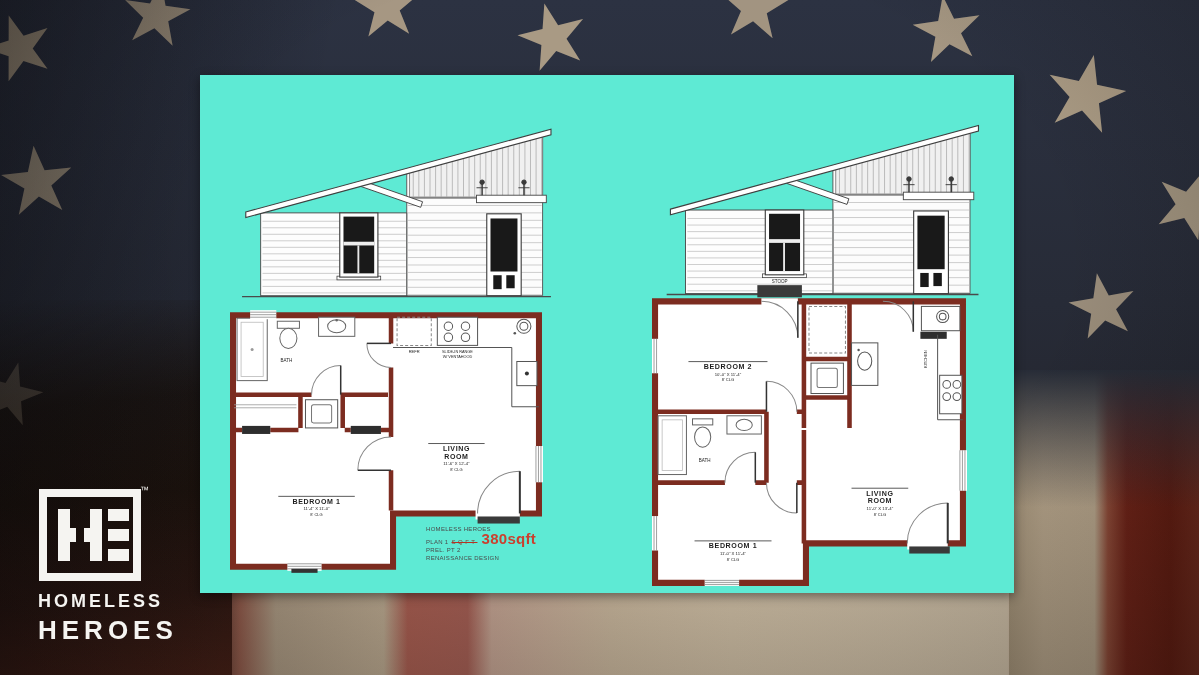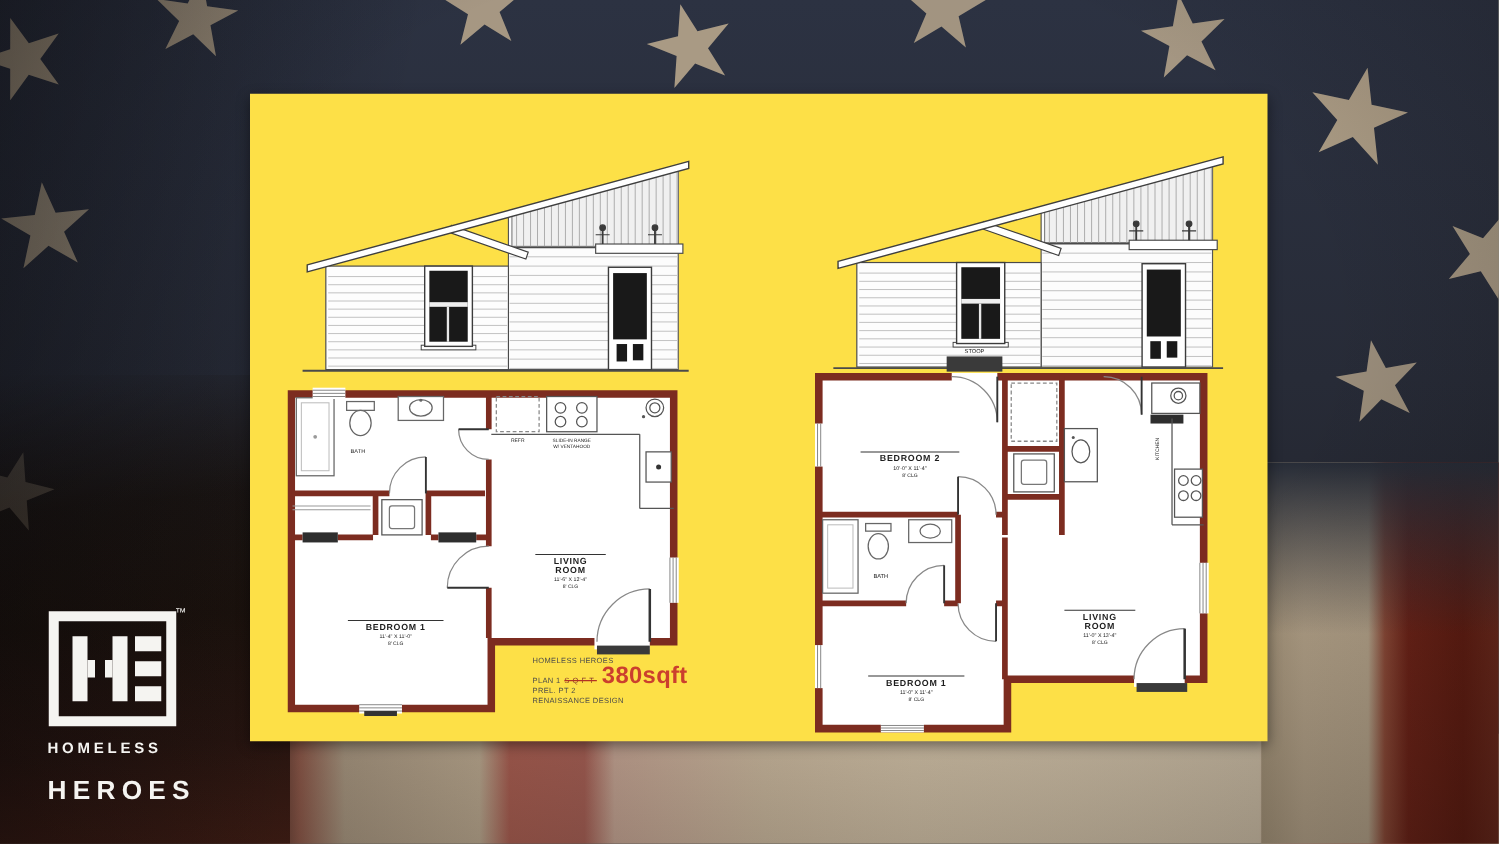--- a/index.html
+++ b/index.html
@@ -37,7 +37,7 @@
   }
   
   .panel{
-    position:absolute;left:200px;top:75px;width:814px;height:518px;background:#fde047;
+    position:absolute;left:200px;top:75px;width:814px;height:518px;background:#5eead4;
     box-shadow:0 3px 10px rgba(0,0,0,.45);z-index:6;
   }
   .panel svg{position:absolute;display:block;}

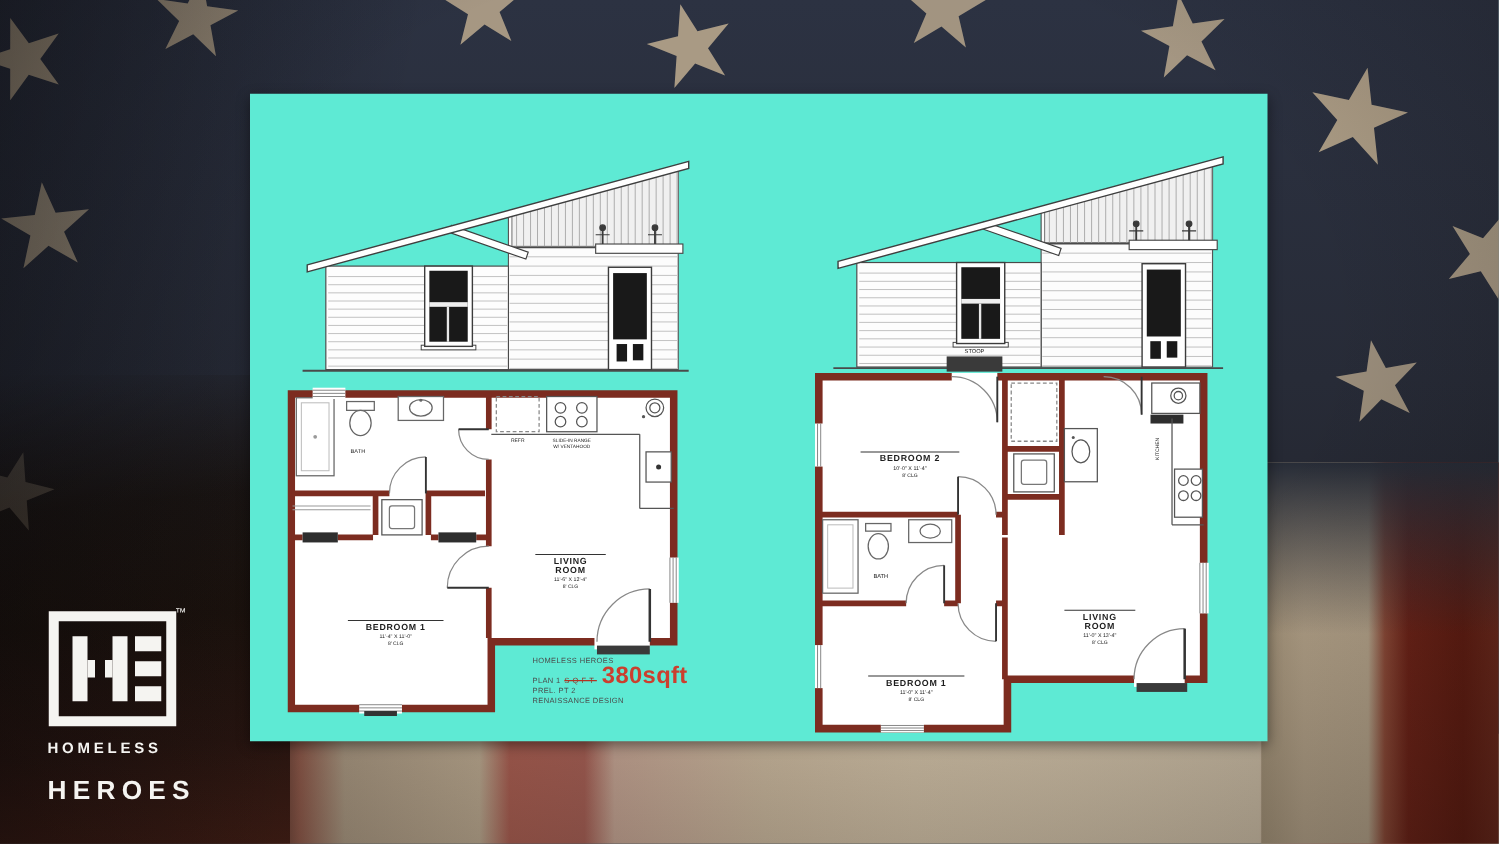--- a/index.html
+++ b/index.html
@@ -50,7 +50,7 @@
   .cap2{left:648px;top:470px;width:180px;}
   .cap-line2{display:flex;align-items:flex-end;gap:3px;}
   .struck{color:#8a3a2c;text-decoration:line-through;text-decoration-color:#b43322;font-size:6px;letter-spacing:2.5px;}
-  .area{color:#cb3f2e;font-size:19px;font-weight:bold;line-height:.85;margin-left:1px;text-align:right;}
+  .area{color:#cb3f2e;font-size:15px;font-weight:bold;line-height:.85;margin-left:1px;text-align:right;}
   
   .logo{position:absolute;left:38px;top:488px;width:150px;z-index:7;color:#fff;}
   .logo-mark{position:relative;width:104px;height:94px;}

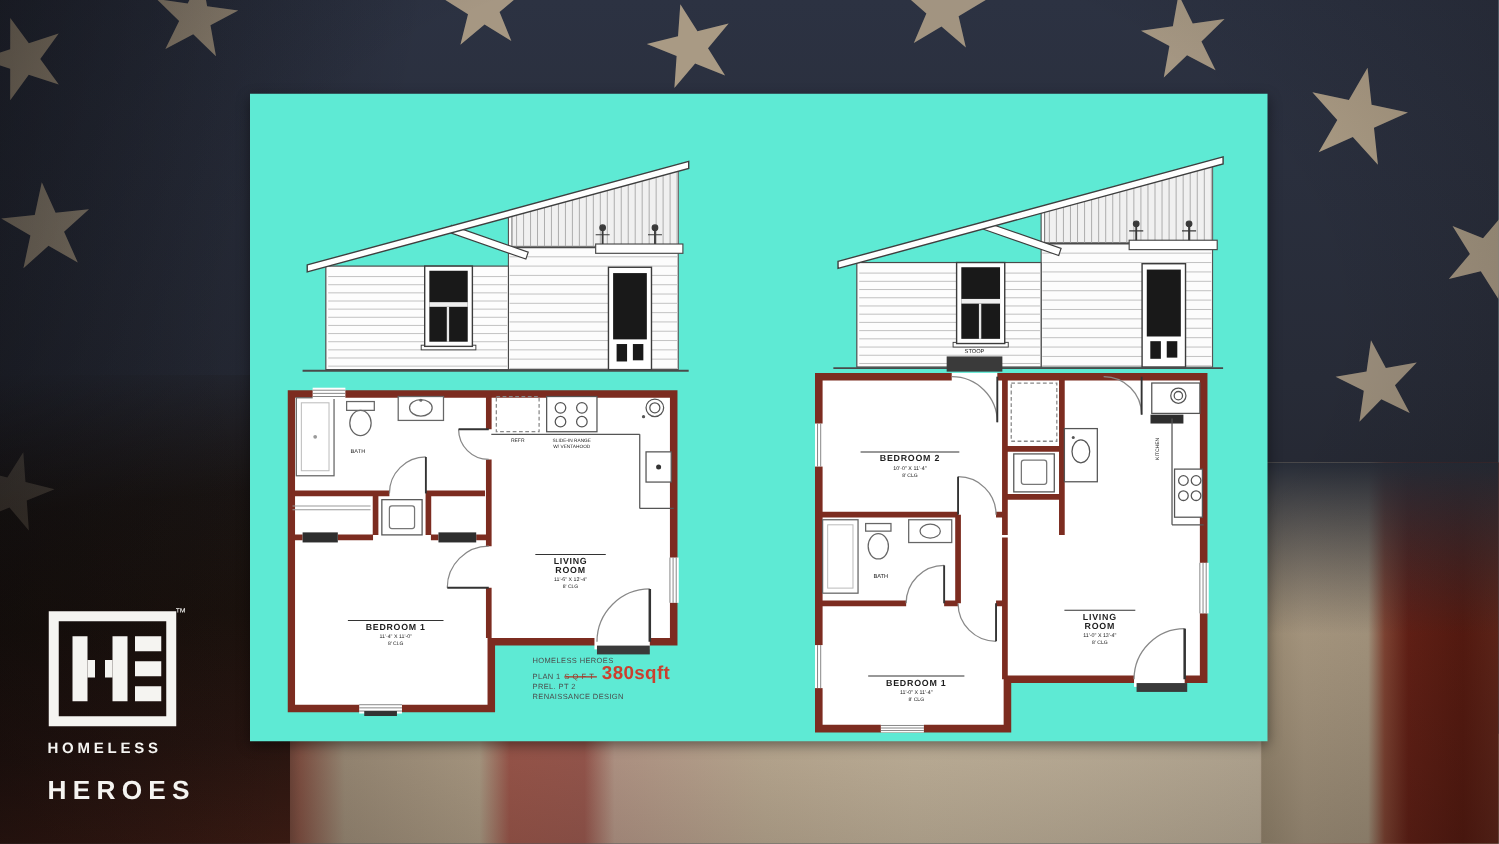--- a/index.html
+++ b/index.html
@@ -55,7 +55,7 @@
   .logo{position:absolute;left:38px;top:488px;width:150px;z-index:7;color:#fff;}
   .logo-mark{position:relative;width:104px;height:94px;}
   .logo-tm{position:absolute;left:102px;top:-3px;font-size:9px;color:#f0efec;}
-  .logo-line1{margin-top:9px;font-size:12px;font-weight:800;letter-spacing:3px;color:#f5f4f1;}
+  .logo-line1{margin-top:9px;font-size:18px;font-weight:800;letter-spacing:3px;color:#f5f4f1;}
   .logo-line2{margin-top:16px;font-size:21px;font-weight:800;letter-spacing:5px;color:#f5f4f1;}
   
   .plan-name{font-weight:bold;letter-spacing:.6px;}

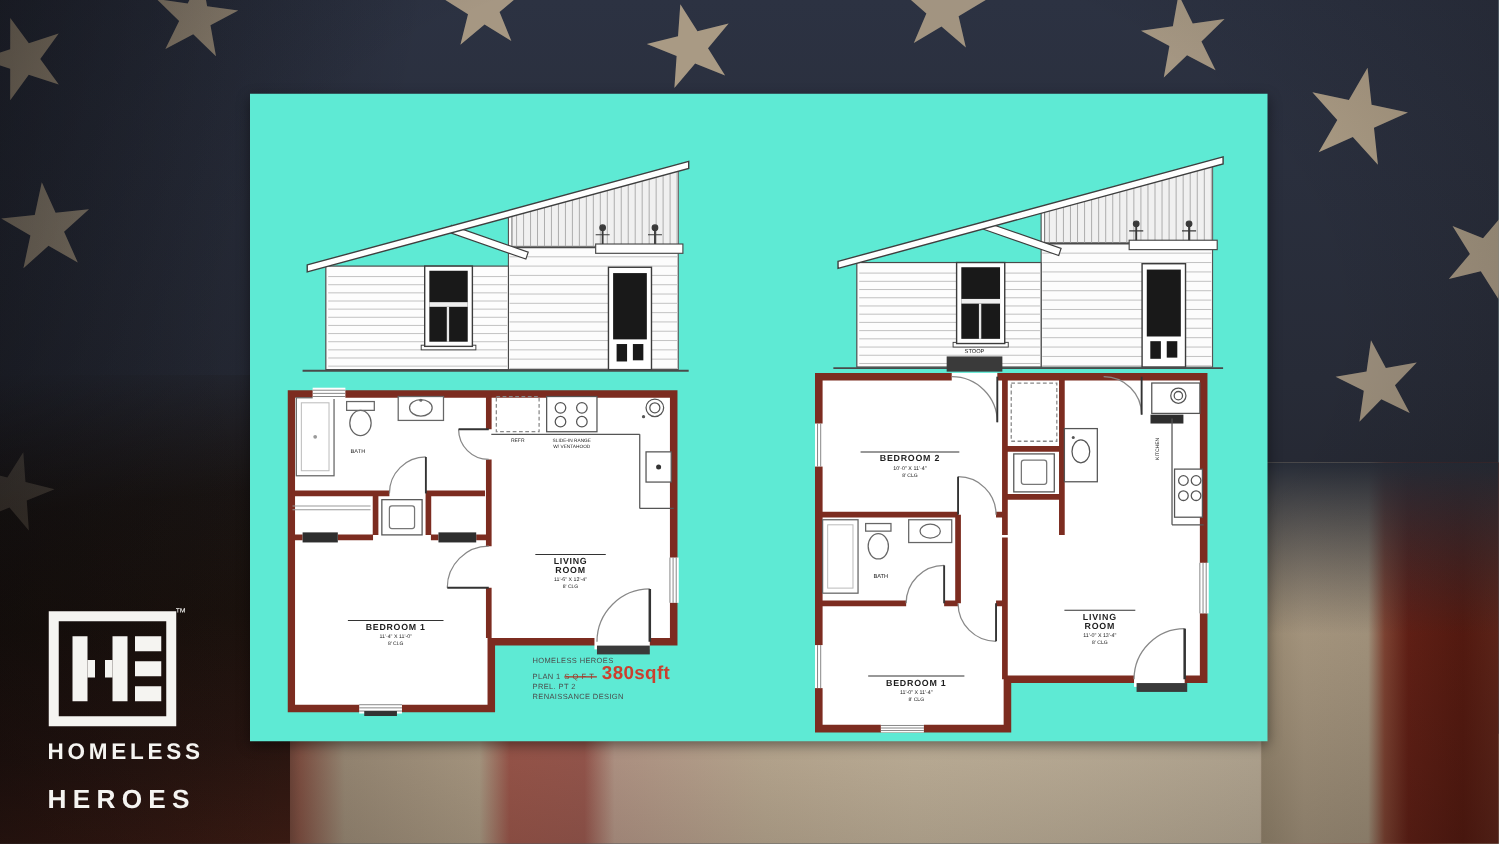--- a/index.html
+++ b/index.html
@@ -56,7 +56,7 @@
   .logo-mark{position:relative;width:104px;height:94px;}
   .logo-tm{position:absolute;left:102px;top:-3px;font-size:9px;color:#f0efec;}
   .logo-line1{margin-top:9px;font-size:18px;font-weight:800;letter-spacing:3px;color:#f5f4f1;}
-  .logo-line2{margin-top:16px;font-size:21px;font-weight:800;letter-spacing:5px;color:#f5f4f1;}
+  .logo-line2{margin-top:3px;font-size:26px;font-weight:800;letter-spacing:5px;color:#f5f4f1;}
   
   .plan-name{font-weight:bold;letter-spacing:.6px;}
   text{font-family:"Liberation Sans",sans-serif;fill:#1d1d1d;}

